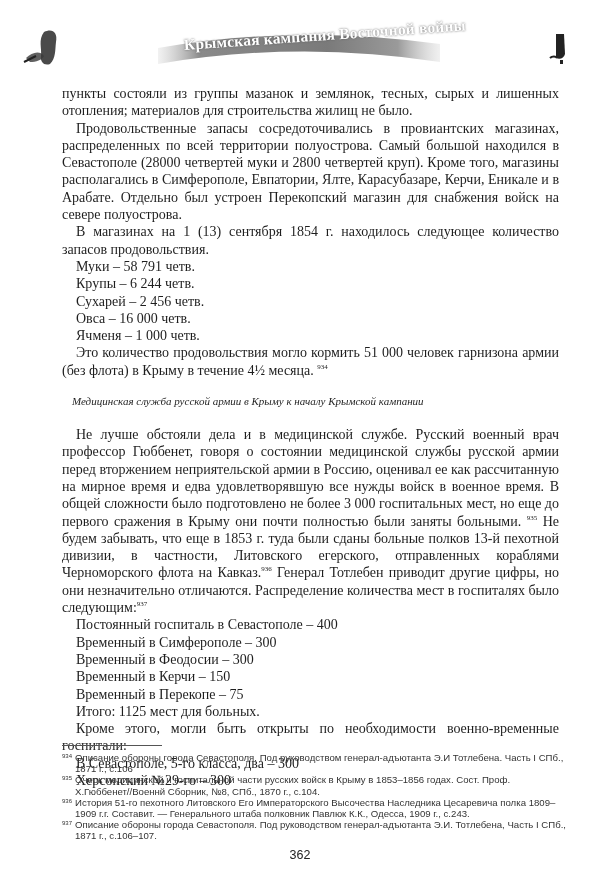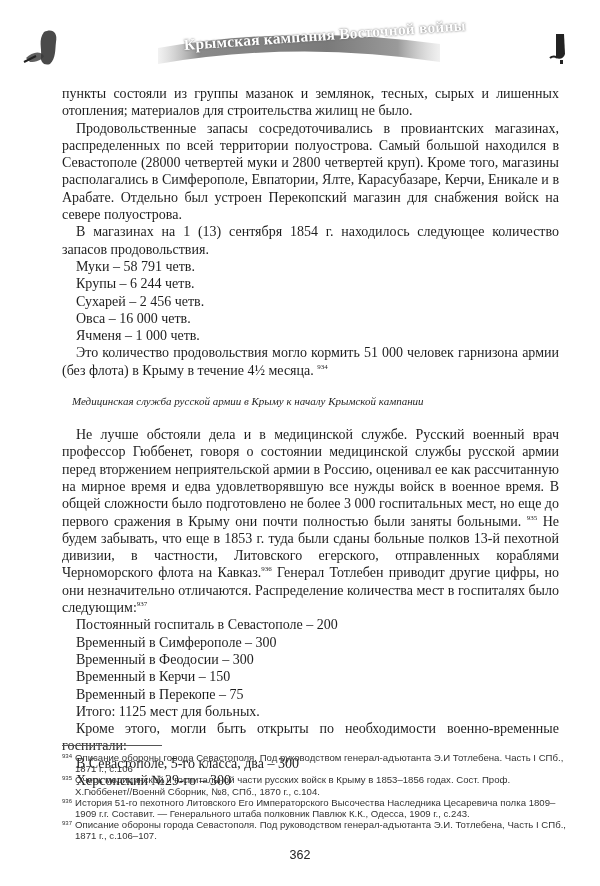--- a/index.html
+++ b/index.html
@@ -171,7 +171,7 @@
   <p class="indent"><span>Не лучше обстояли дела и в медицинской службе. Русский военный врач профессор Гюббенет, говоря о состоянии медицинской службы русской армии перед вторжением неприятельской армии в Россию, оценивал ее как рассчитанную на мирное время и едва удовлетворявшую все нужды войск в военное время. В общей сложности было подготовлено не более 3 000 госпитальных мест, но еще до первого сражения в Крыму они почти полностью были заняты больными.</span> <sup>935</sup><span> Не будем забывать, что еще в 1853 г. туда были сданы больные полков 13-й пехотной дивизии, в частности, Литовского егерского, отправленных кораблями Черноморского флота на Кавказ.</span><sup>936</sup><span> Генерал Тотлебен приводит другие цифры, но они незначительно отличаются. Распределение количества мест в госпиталях было следующим:</span><sup>937</sup></p>
 
   <div>
-    <p class="list-line">Постоянный госпиталь в Севастополе – 200</p>
+    <p class="list-line">Постоянный госпиталь в Севастополе – 400</p>
     <p class="list-line">Временный в Симферополе – 300</p>
     <p class="list-line">Временный в Феодосии – 300</p>
     <p class="list-line">Временный в Керчи – 150</p>

